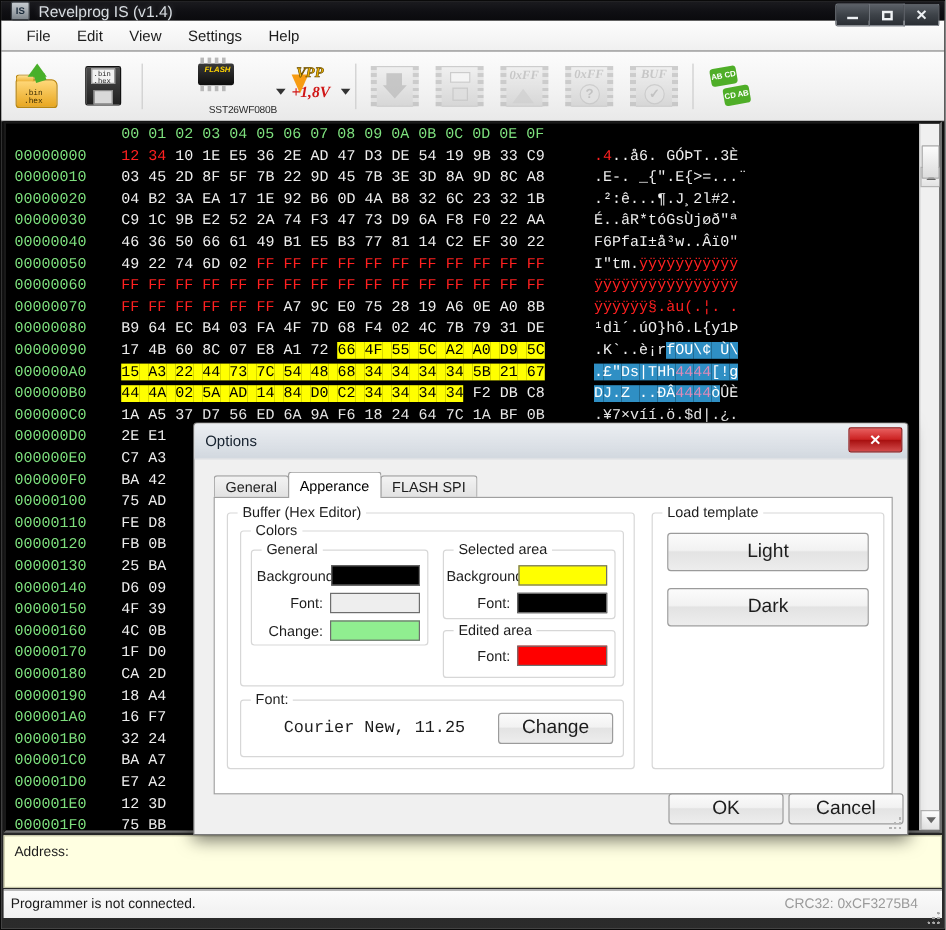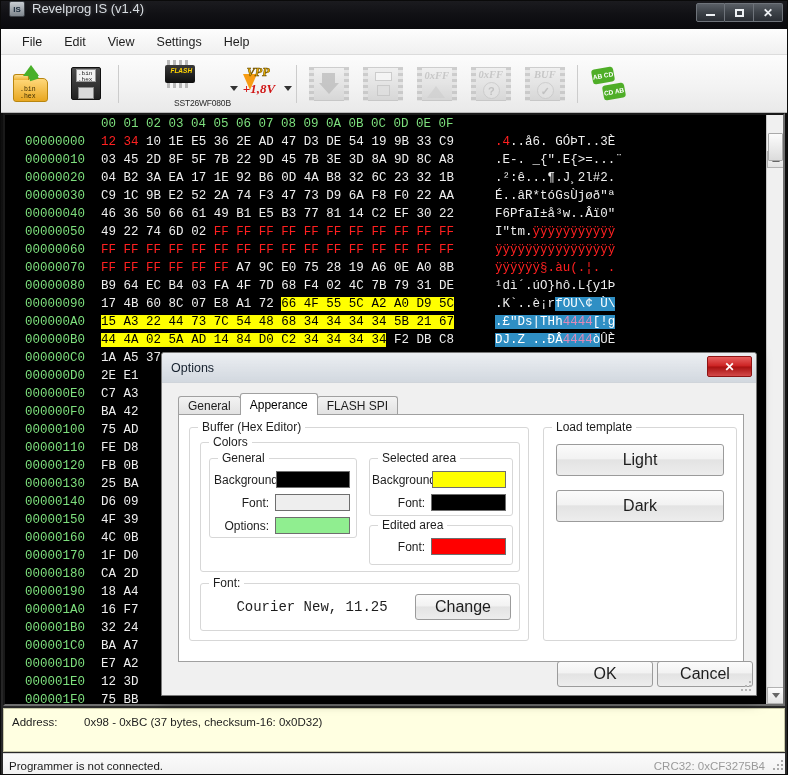--- a/index.html
+++ b/index.html
@@ -24,9 +24,9 @@
   
   #titlebar {
     position: relative;
-    height: 28px;
+    height: 16px;
     background: linear-gradient(to bottom, #1b1b1f 0%, #101014 50%, #0a0a0d 100%);
-    display: flex; align-items: flex-start;
+    display: flex; align-items: center;
     padding-left: 8px;
   }
   #titlebar .app-icon {

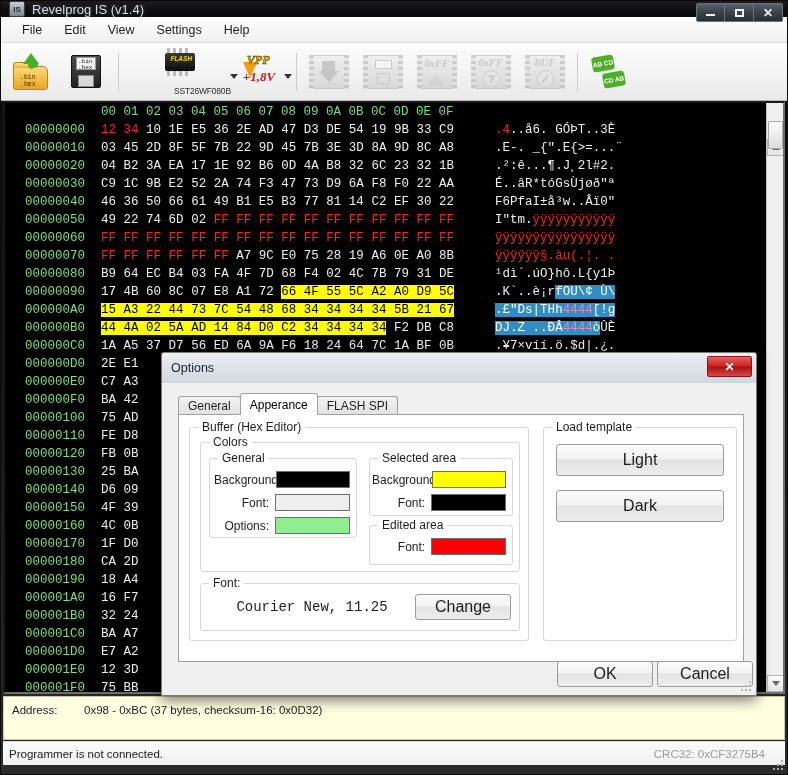--- a/index.html
+++ b/index.html
@@ -169,7 +169,7 @@
   }
   #hexpane { position: absolute; left: 0; top: 0; right: 17px; bottom: 0; overflow: hidden; }
   .hexline { height: 18px; display: flex; }
-  .addr   { color: #7ddf7d; padding-left: 20px; width: 96px; }
+  .addr   { color: #7ddf7d; padding-left: 7px; width: 96px; }
   .hexcols{ color: #eeeeee; width: 382px; }
   .asciicol { color: #eeeeee; padding-left: 12px; }
   .hdr .hexcols, .hdr .asciicol { color: #7ddf7d; }

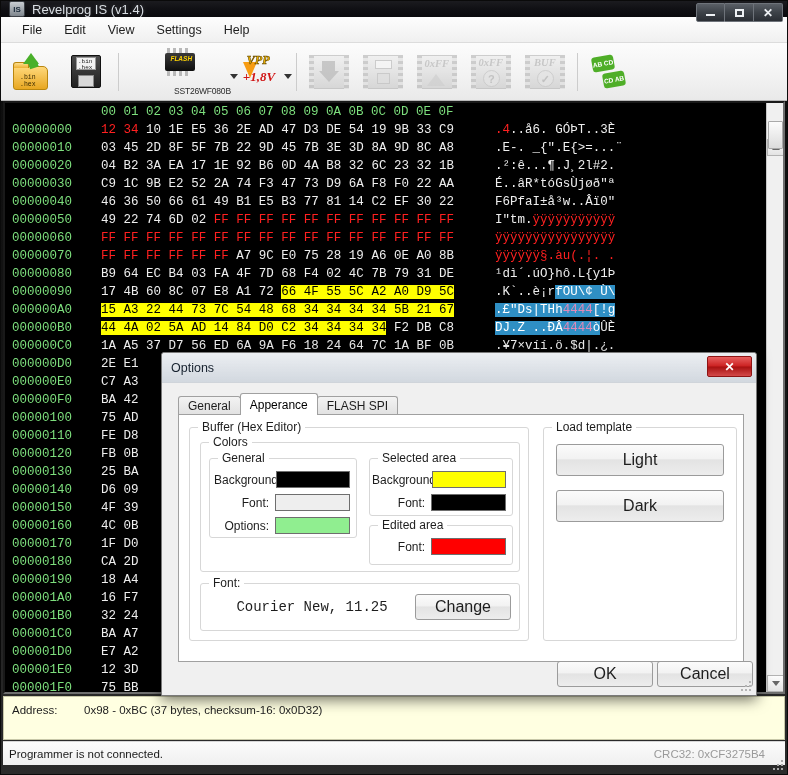--- a/index.html
+++ b/index.html
@@ -507,7 +507,7 @@
                   <span class="swatch" id="sw-gen-font" style="background: rgb(238, 238, 238);"></span>
                 </div>
                 <div class="fieldrow">
-                  <span class="flabel" style="width:62px">Options:</span>
+                  <span class="flabel" style="width:62px">Change:</span>
                   <span class="swatch" id="sw-gen-hdr" style="background: rgb(144, 238, 144);"></span>
                 </div>
               </div>

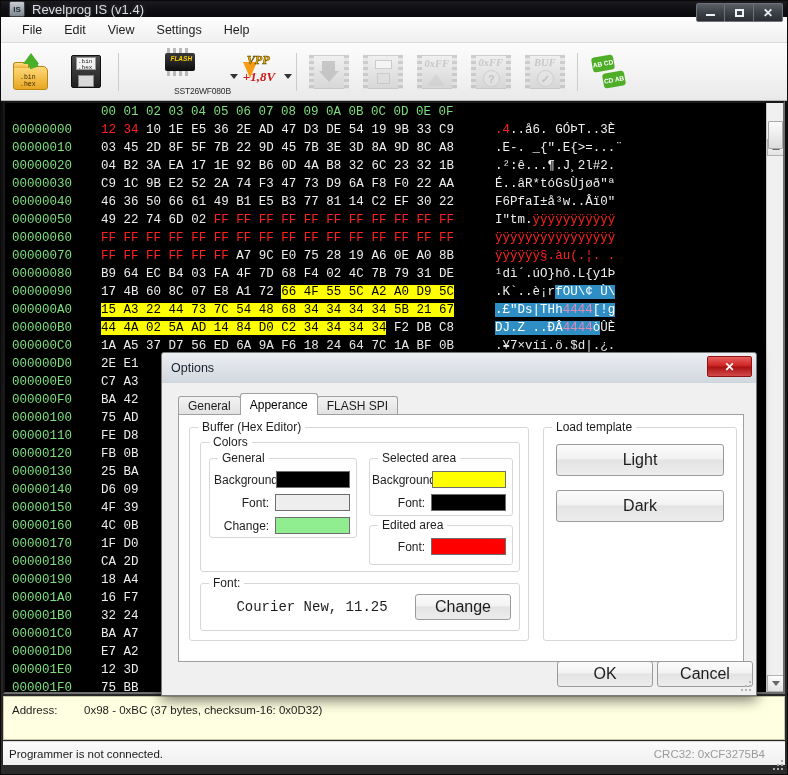--- a/index.html
+++ b/index.html
@@ -461,7 +461,6 @@
   <div id="infobar">
     <div class="inforow">
       <span class="infolabel">Address:</span>
-      <span>0x98 - 0xBC (37 bytes, checksum-16: 0x0D32)</span>
     </div>
   </div>
 

